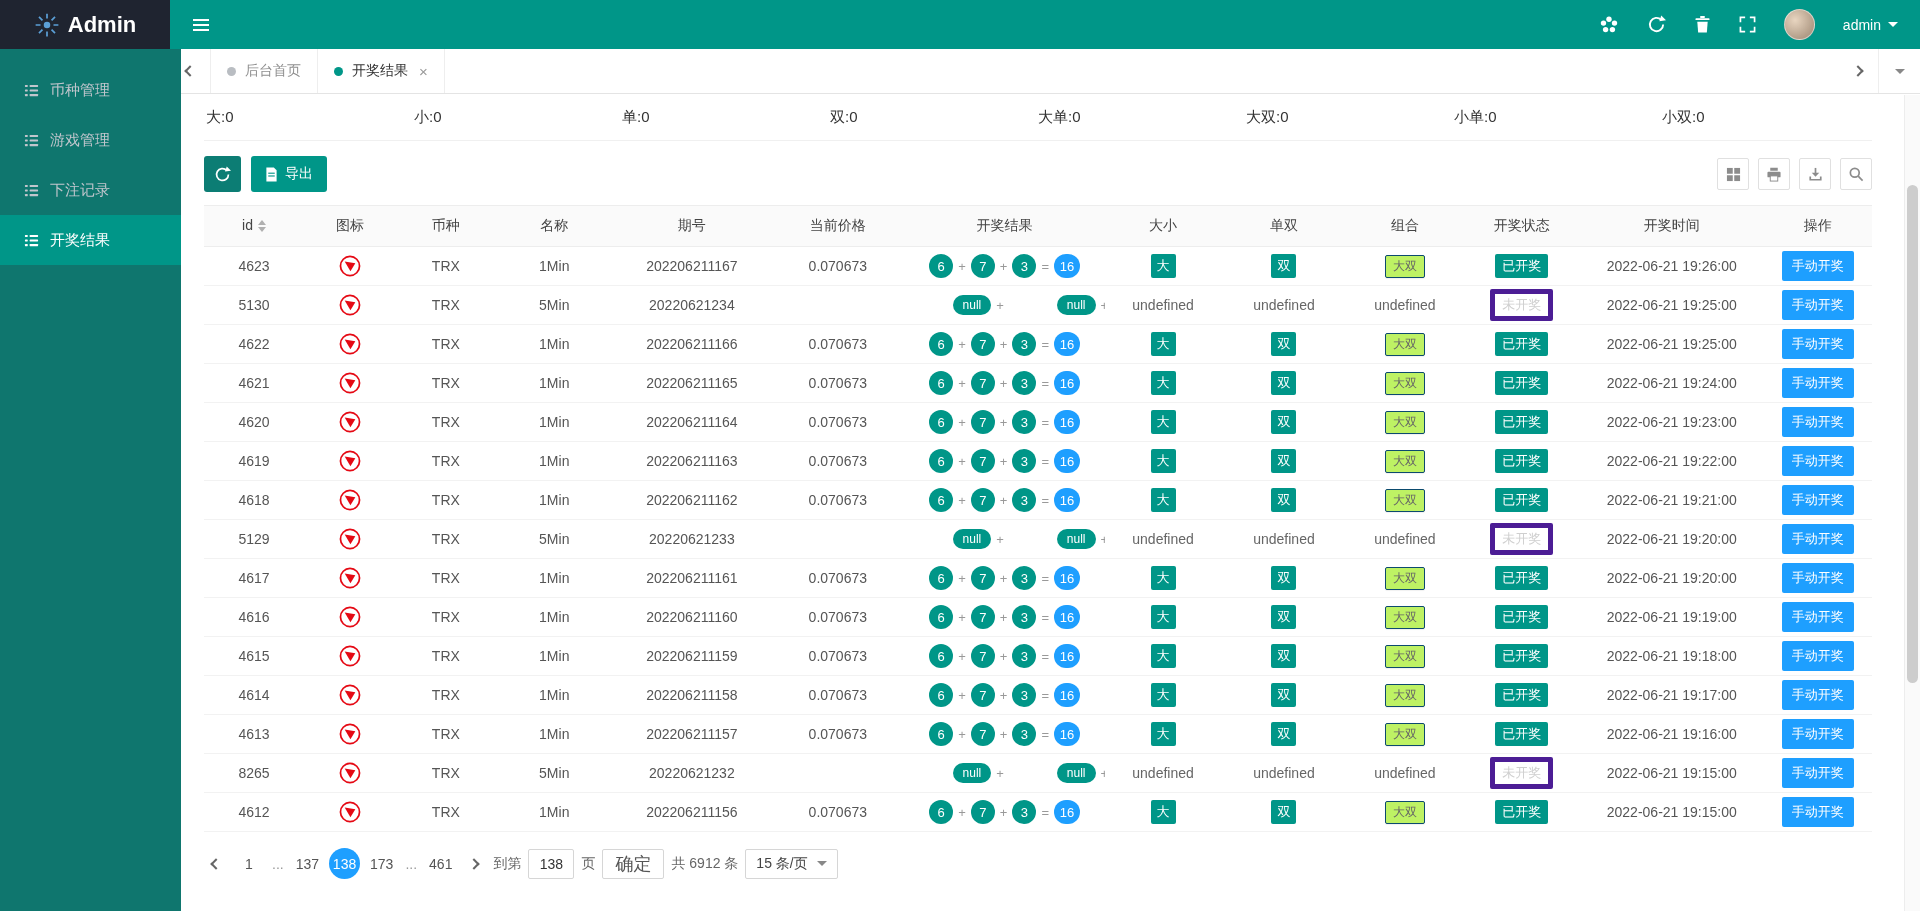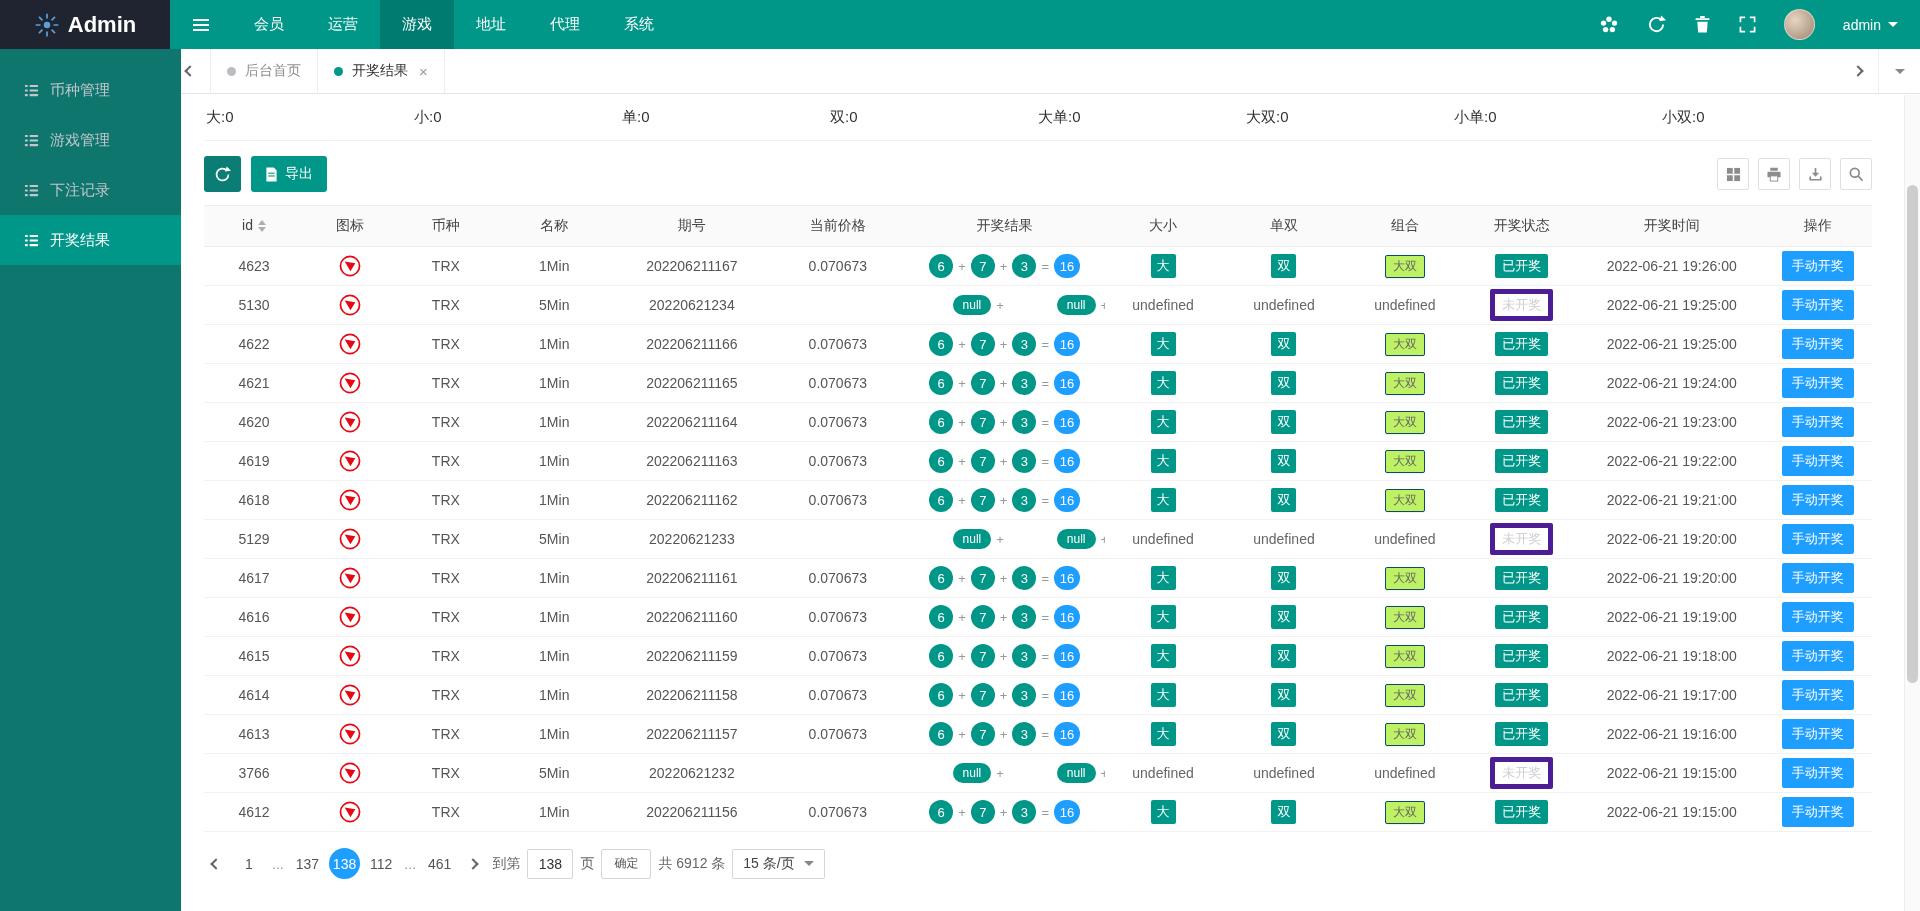--- a/index.html
+++ b/index.html
@@ -119,14 +119,6 @@
         <rect x="2" y="9" width="16" height="2"></rect>
         <rect x="2" y="14" width="16" height="2"></rect>
       </svg>
-    </div>
-  <div class="nav">
-      <div class="nav-item">会员</div>
-      <div class="nav-item">运营</div>
-      <div class="nav-item active">游戏</div>
-      <div class="nav-item">地址</div>
-      <div class="nav-item">代理</div>
-      <div class="nav-item">系统</div>
     </div>
   <div class="top-right">
     <span class="top-icon">

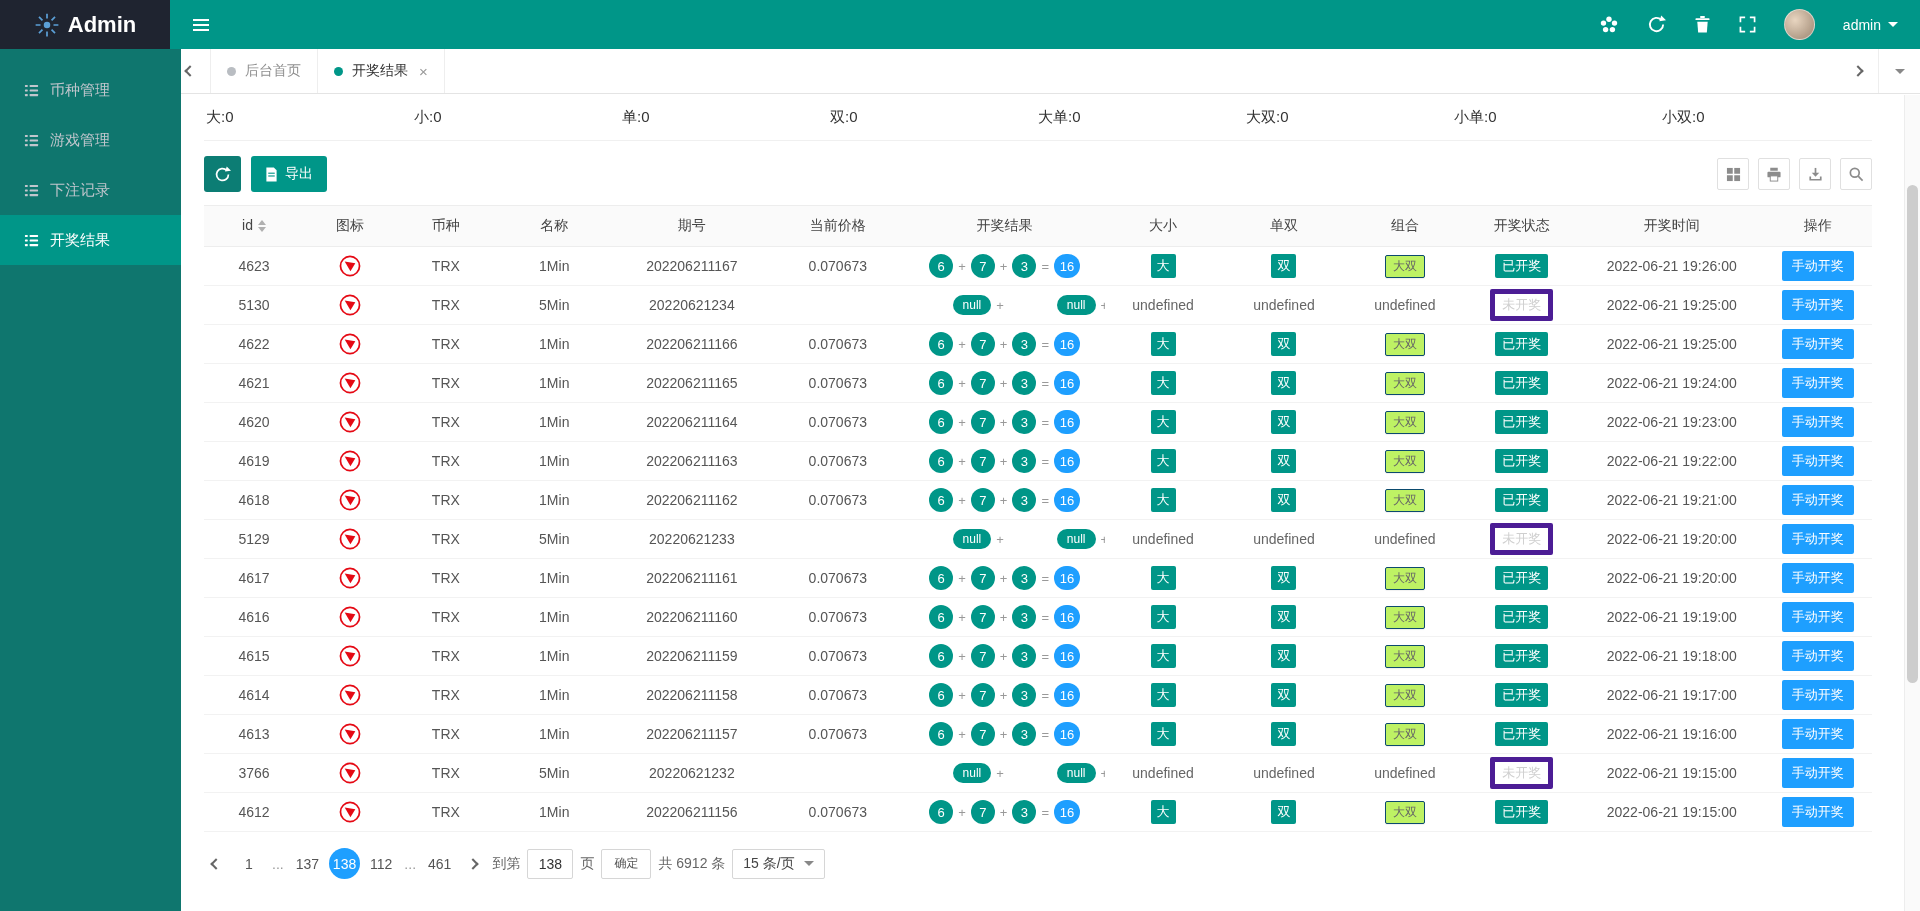--- a/index.html
+++ b/index.html
@@ -701,7 +701,7 @@
           <td><button class="action-btn">手动开奖</button></td>
         </tr>
         <tr>
-          <td>3766</td>
+          <td>8265</td>
           <td><span class="coin-icon">
               <svg width="22" height="22" viewBox="0 0 24 24">
                 <circle cx="12" cy="12" r="10.4" fill="#fff" stroke="#e50914" stroke-width="1.9"></circle>

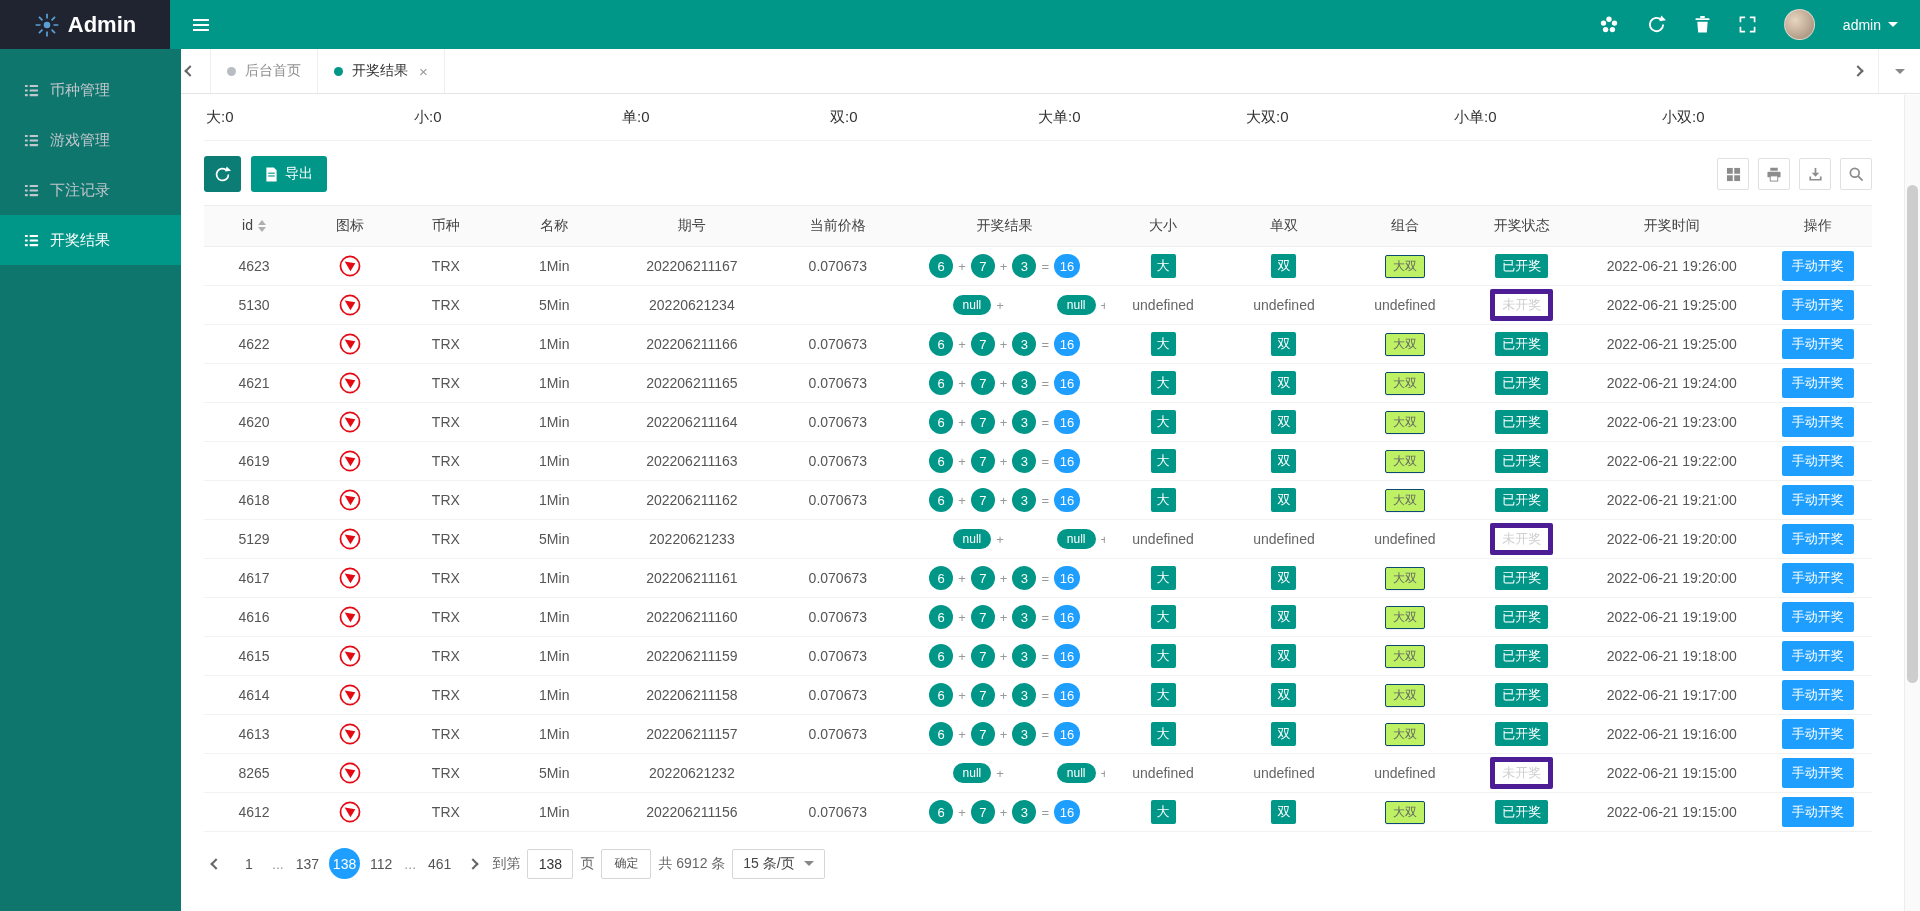--- a/index.html
+++ b/index.html
@@ -765,7 +765,7 @@
       <span class="pg-ellipsis">...</span>
       <span class="pg-num">137</span>
       <span class="pg-num active">138</span>
-      <span class="pg-num">112</span>
+      <span class="pg-num">173</span>
       <span class="pg-ellipsis">...</span>
       <span class="pg-num">461</span>
       <span class="pg-arrow">

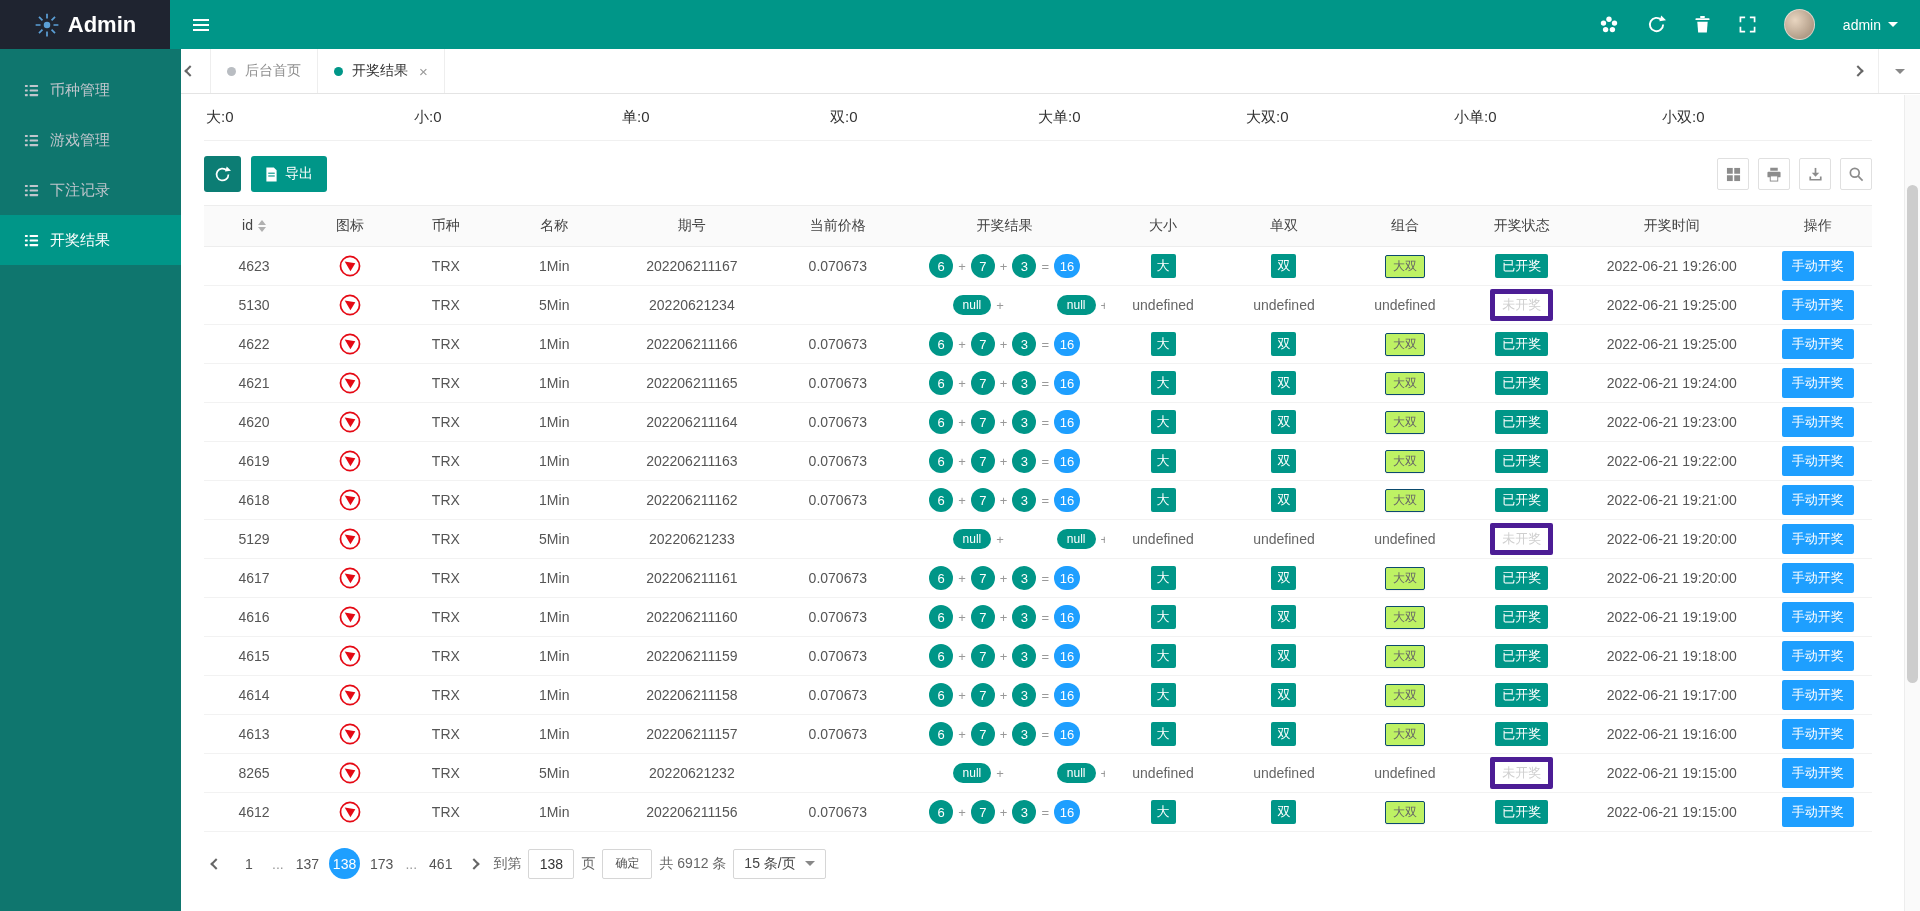--- a/index.html
+++ b/index.html
@@ -91,7 +91,7 @@
   .pg-ellipsis { color:#999; padding:0 2px; }
   .pg-text { color:#666; }
   .pg-input { width:46px; height:30px; border:1px solid #d6d6d6; border-radius:2px; text-align:center; font-size:14px; color:#333; font-family:inherit; }
-  .pg-confirm { height:30px; padding:0 12px; background:#fff; border:1px solid #d6d6d6; border-radius:2px; font-size:12px; color:#555;text-align:center; }
+  .pg-confirm { height:30px; padding:0 12px; background:#fff; border:1px solid #d6d6d6; border-radius:2px; font-size:18px; color:#555;text-align:center; }
   .pg-select { height:30px; border:1px solid #d6d6d6; border-radius:2px; display:inline-flex; align-items:center; gap:9px; padding:0 10px; cursor:pointer; color:#444; background:#fff; }
 
   

